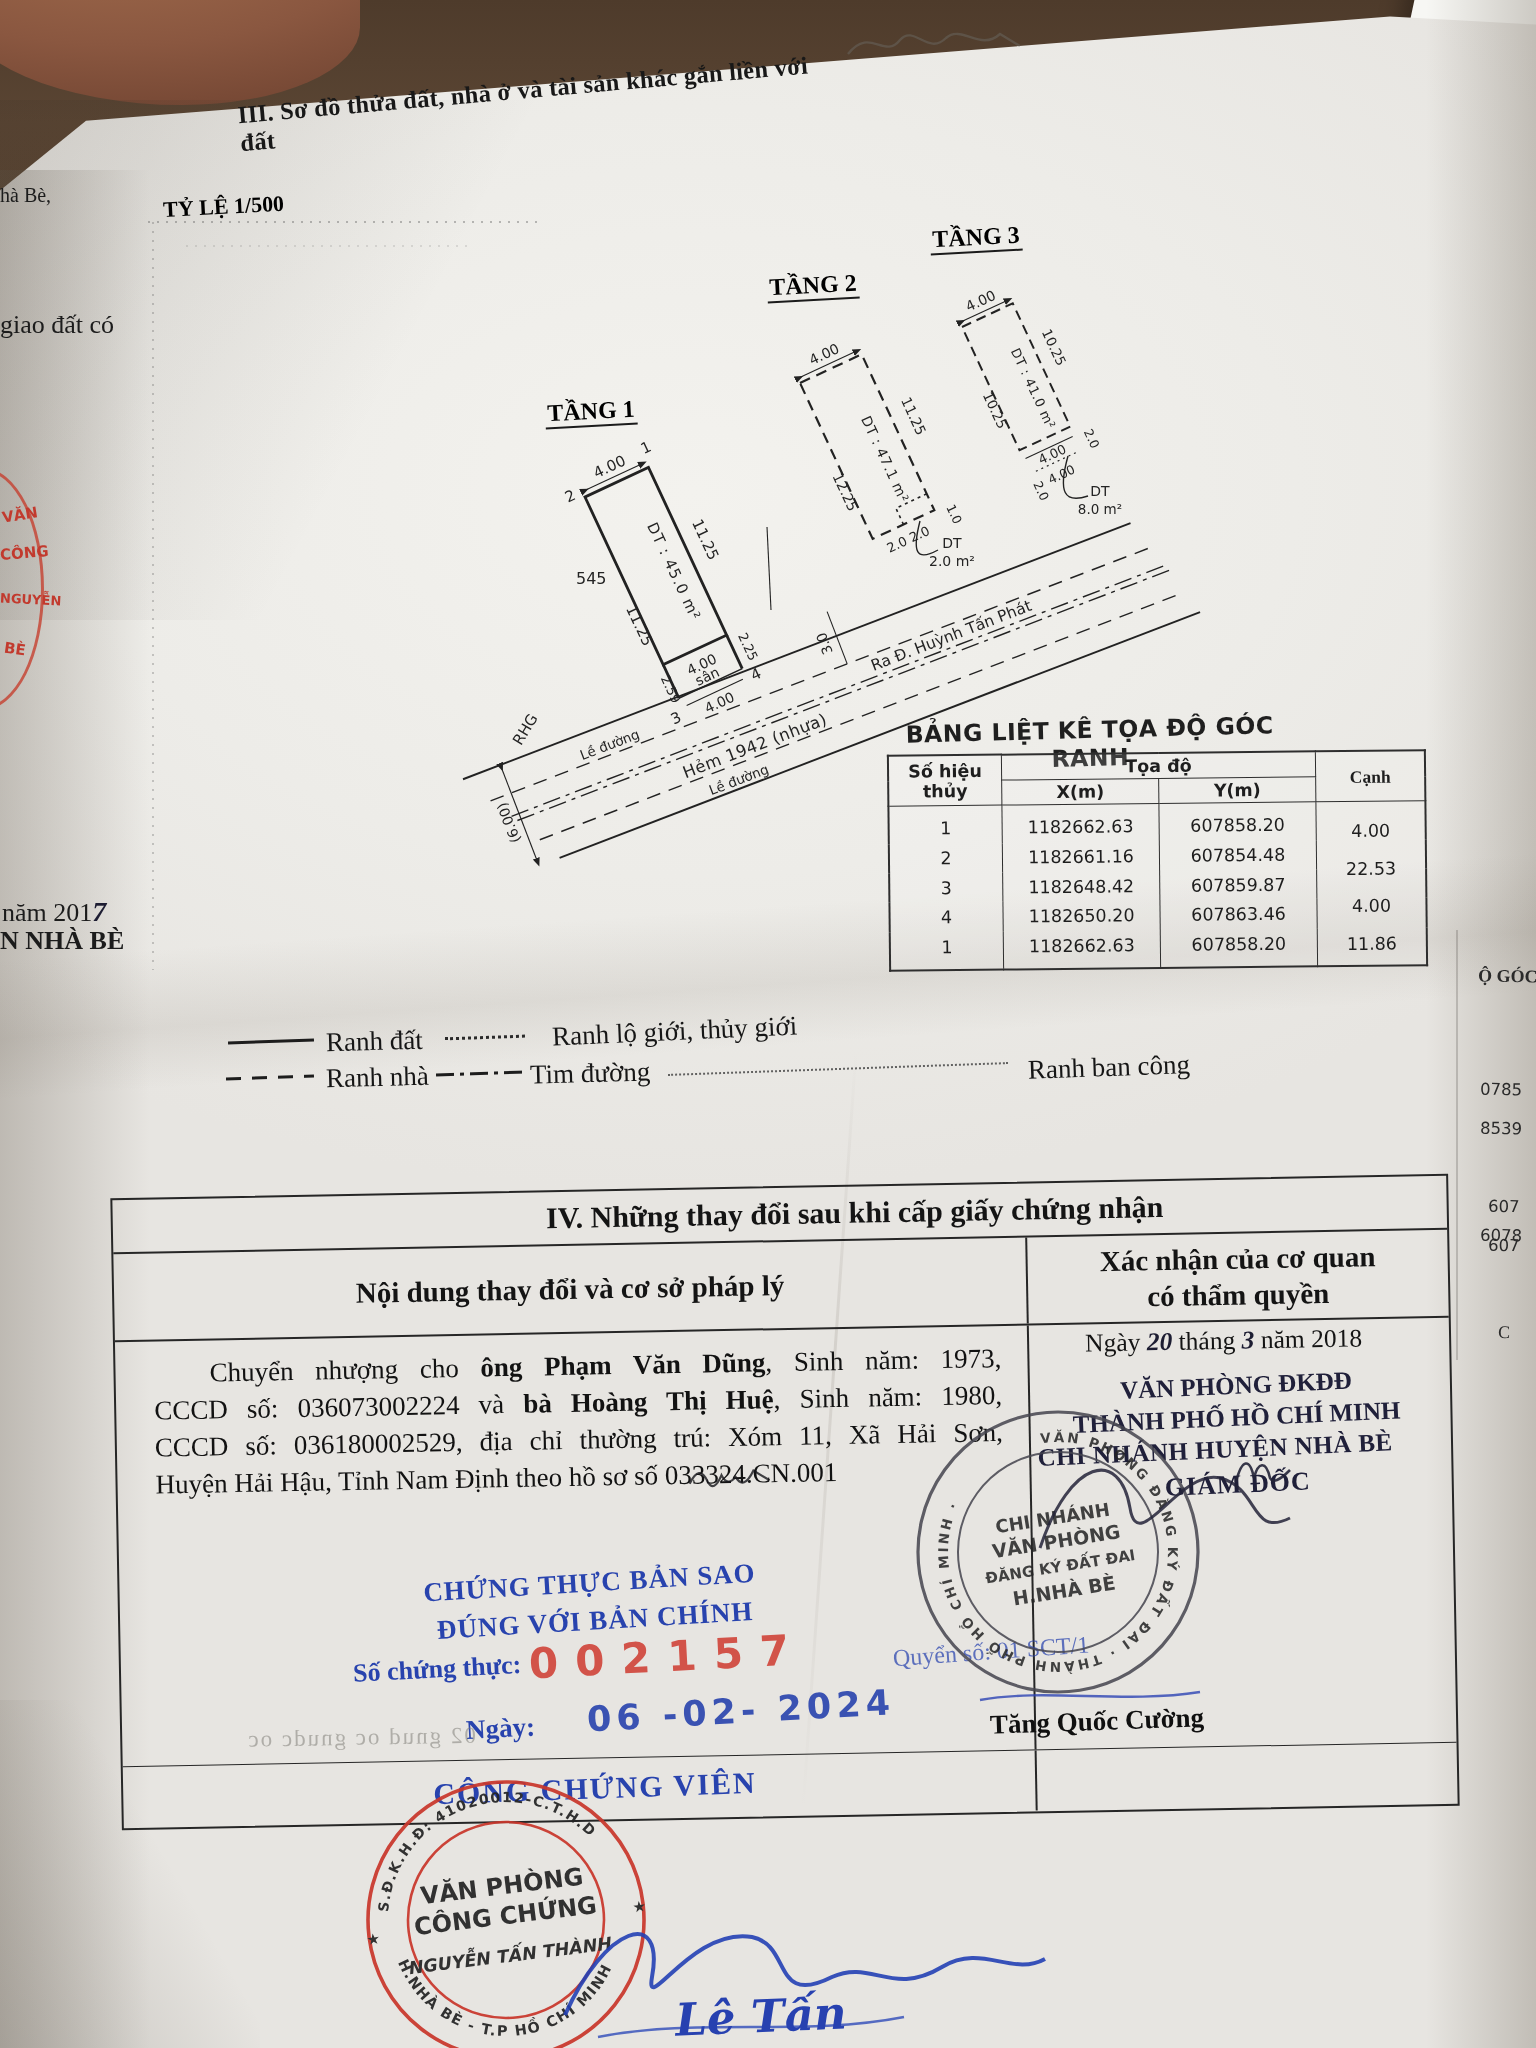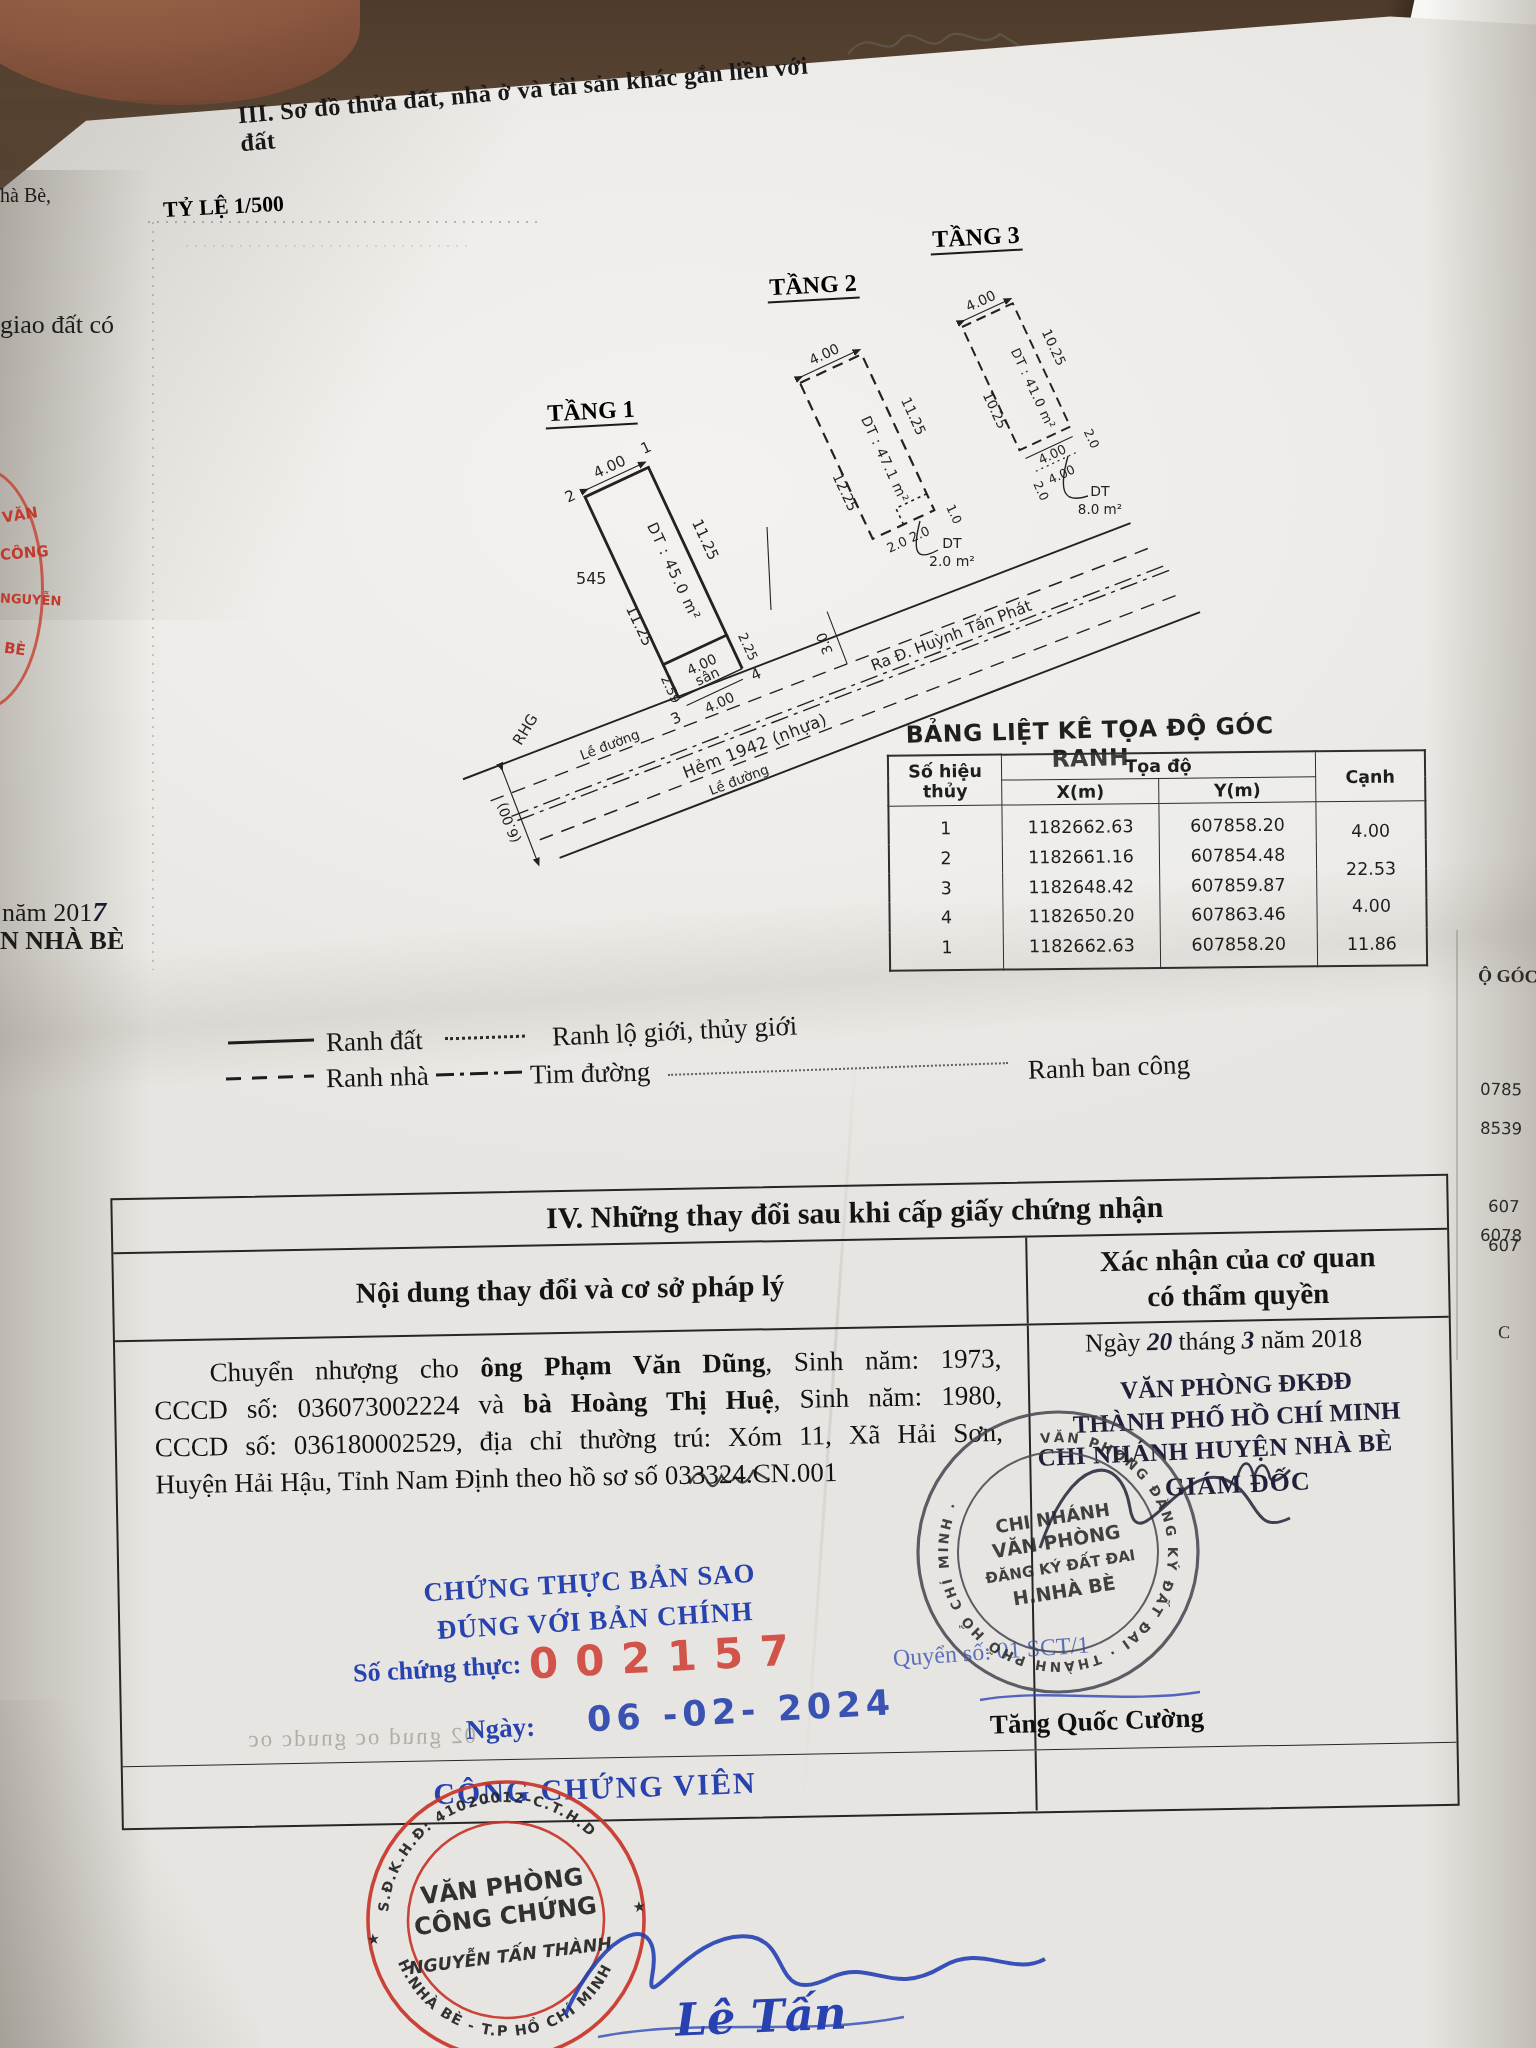--- a/index.html
+++ b/index.html
@@ -46,7 +46,7 @@
   table.coord th{border:1.7px solid #2e2e2e;font-weight:600;padding:2px 6px;line-height:1.15;}
   table.coord td{border-left:1.7px solid #2e2e2e;border-right:1.7px solid #2e2e2e;border-top:0;border-bottom:0;
       padding:3px 10px;text-align:center;}
-  .th-point{width:100px;} .th-edge{width:96px;}
+  .th-point{width:100px;} .th-edge{width:96px;font-family:Liberation Serif, serif;}
   td.cx,td.cy{width:136px;}
   .edge-cell{vertical-align:middle;}
   .edge-cell .ev{display:flex;flex-direction:column;justify-content:space-around;height:150px;}

